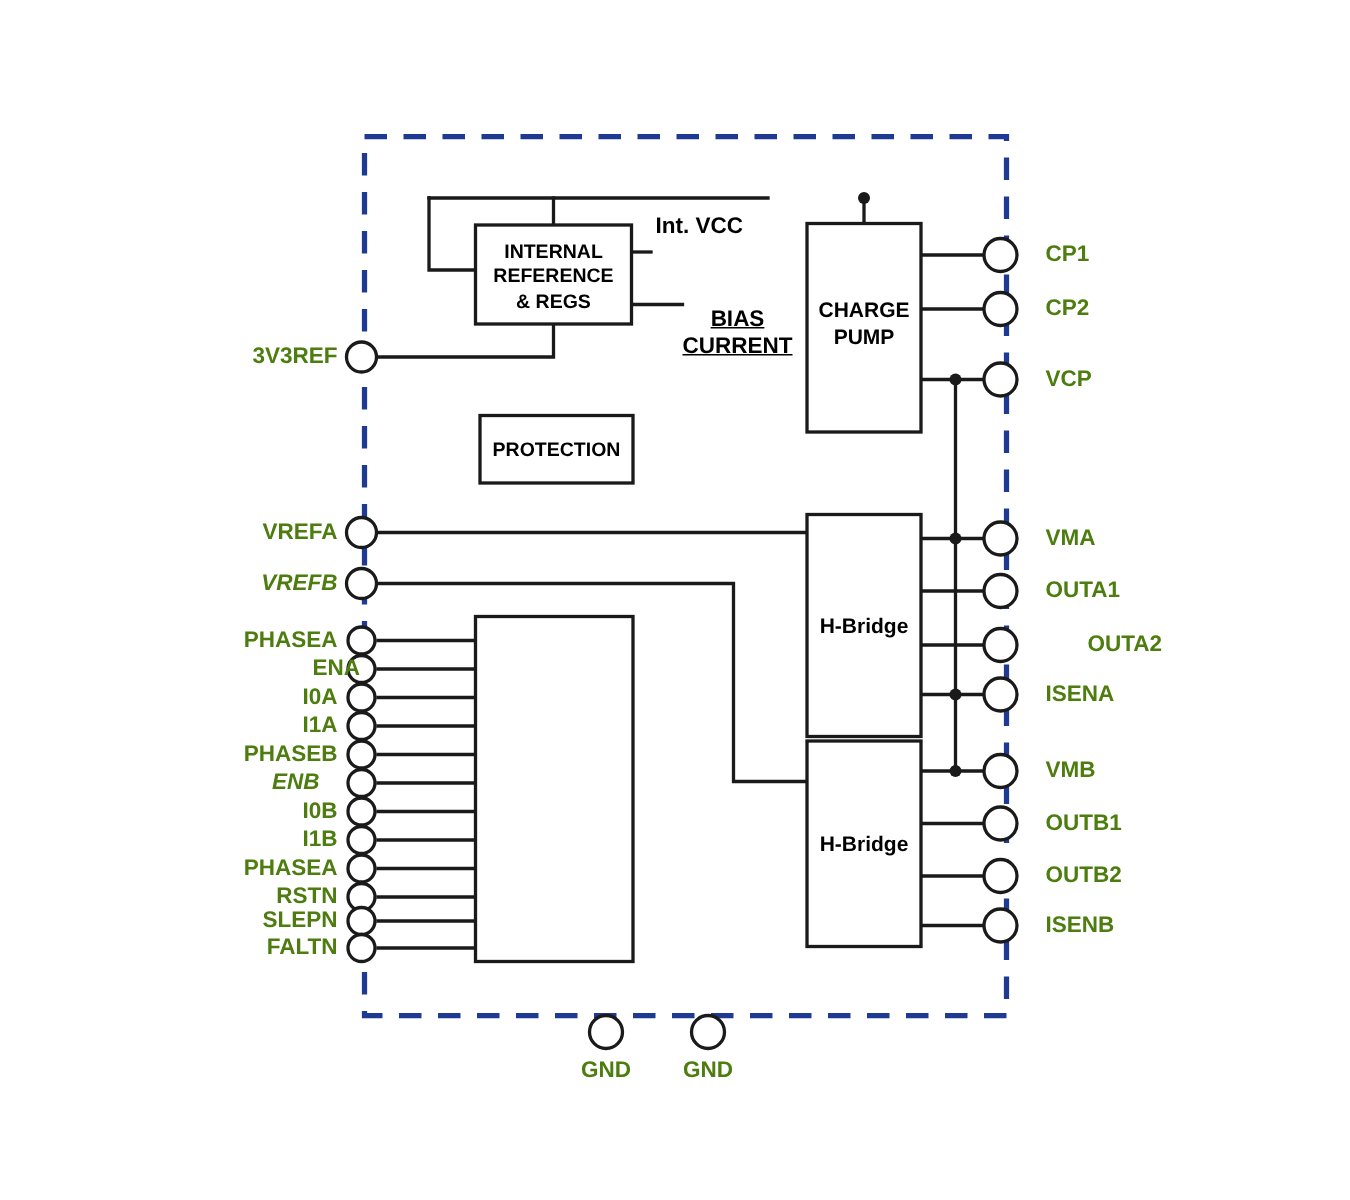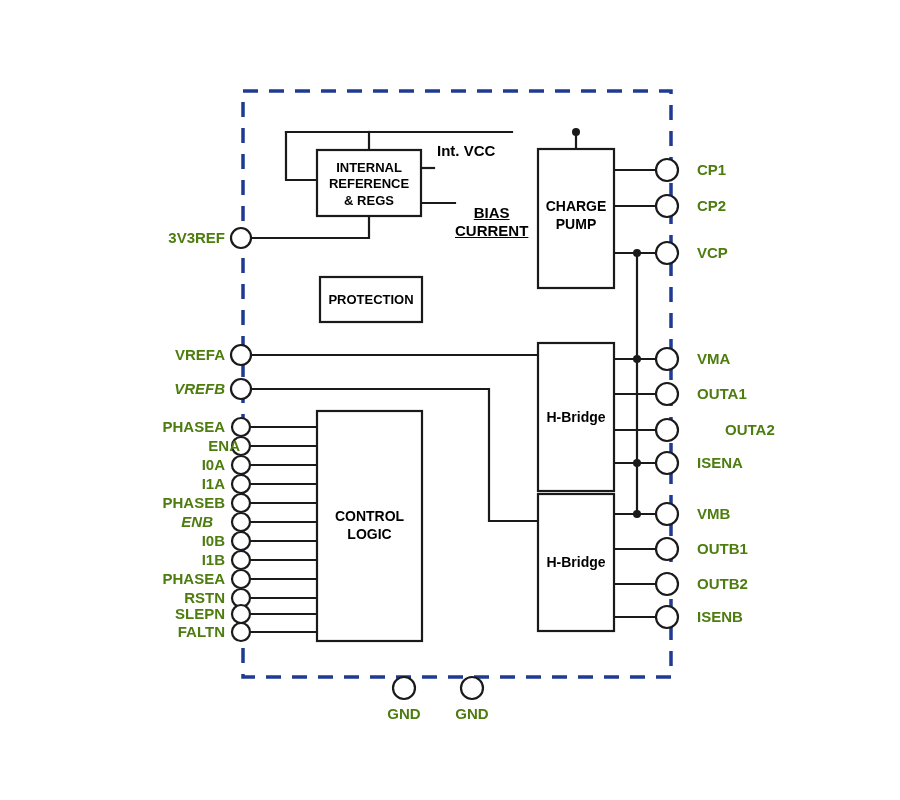--- a/index.html
+++ b/index.html
@@ -167,8 +167,6 @@
   <div class="blocklbl" style="left:538px; top:198px; width:76px; font-size:14px;">CHARGE
 PUMP</div>
 
-  <div class="blocklbl" style="left:317px; top:508px; width:105px; font-size:14px;">CONTROL
-LOGIC</div>
 
   <div class="blocklbl" style="left:538px; top:409px; width:76px; font-size:14px;">H-Bridge</div>
 

